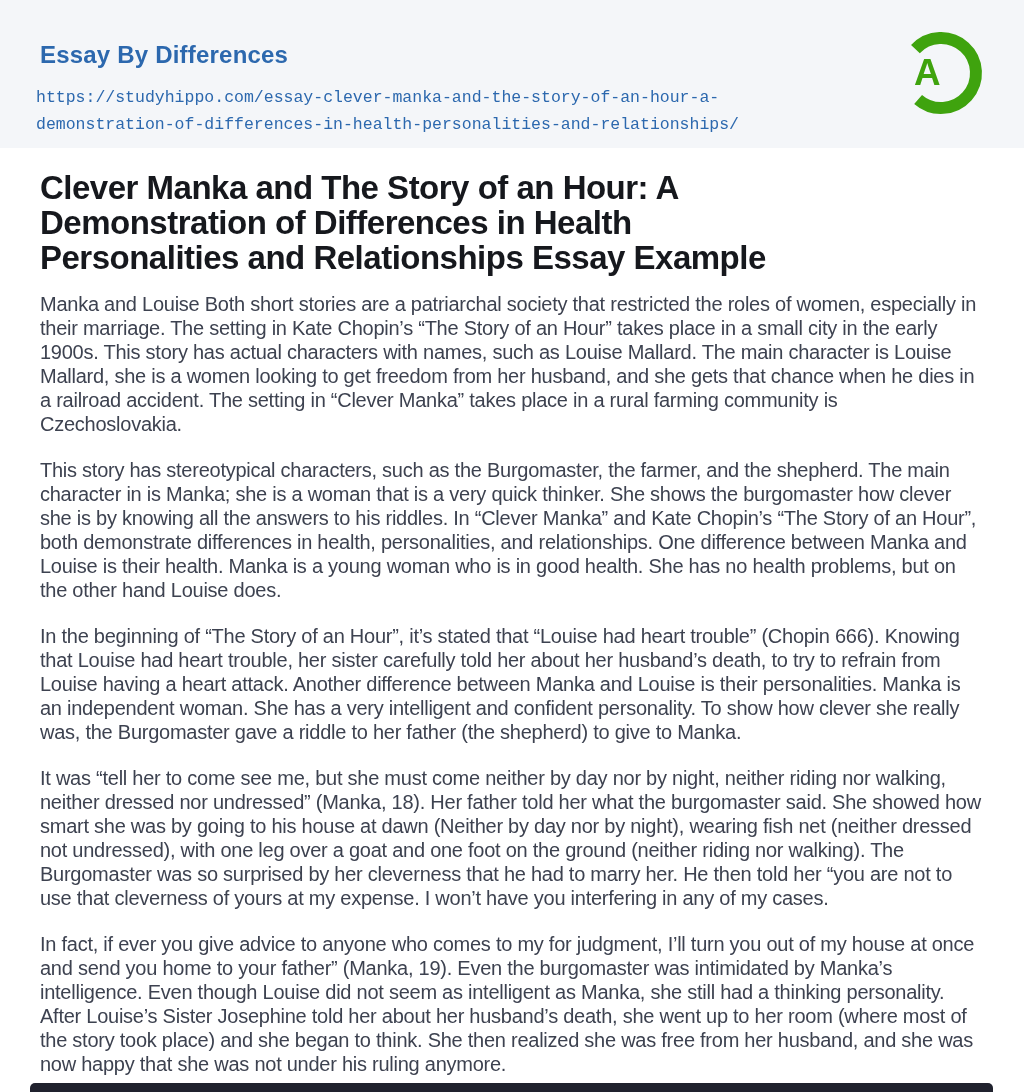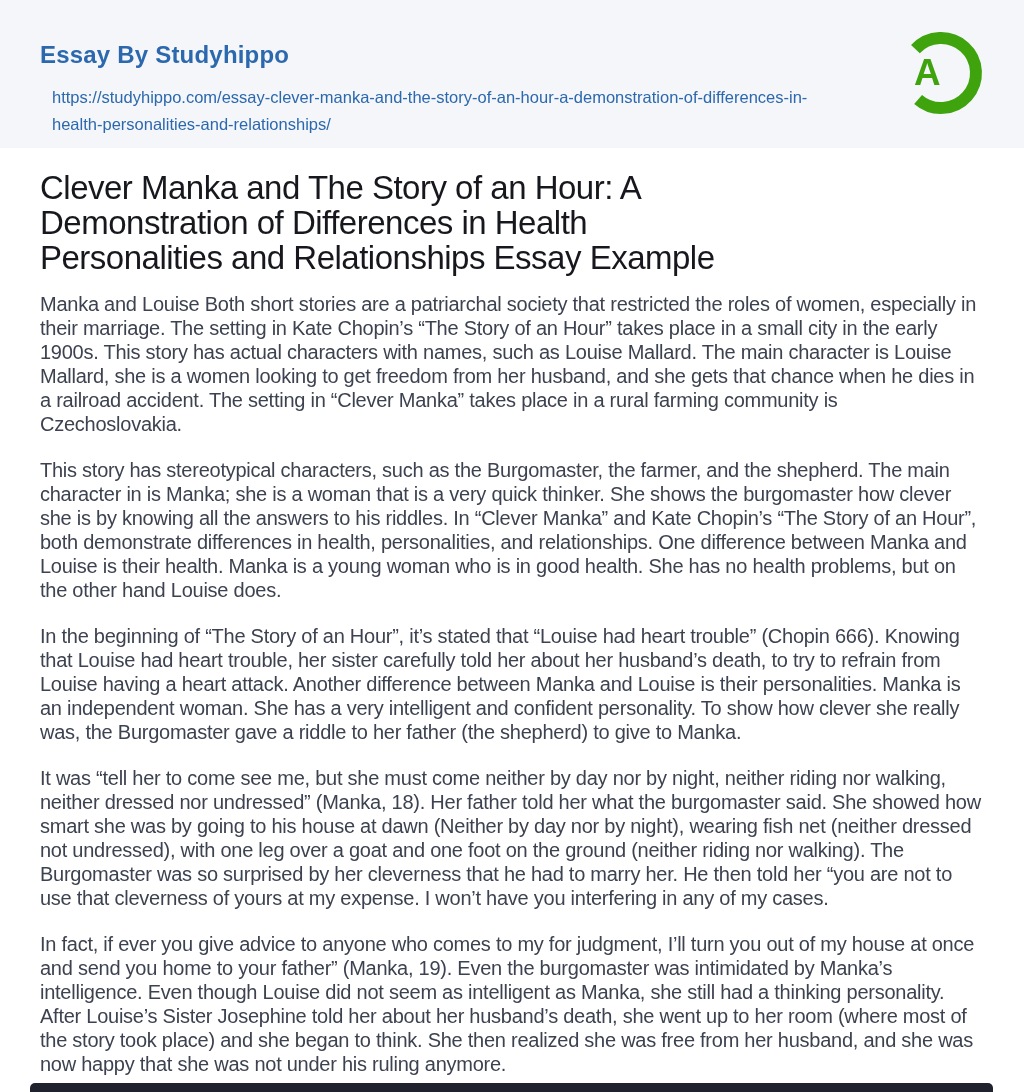--- a/index.html
+++ b/index.html
@@ -99,7 +99,7 @@
 <div class="page">
 
   <header class="header">
-    <div class="brand">Essay By Studyhippo</div>
+    <div class="brand">Essay By Differences</div>
 
     <a class="url-link" href="#">https://studyhippo.com/essay-clever-manka-and-the-story-of-an-hour-a-demonstration-of-differences-in-health-personalities-and-relationships/</a>
 

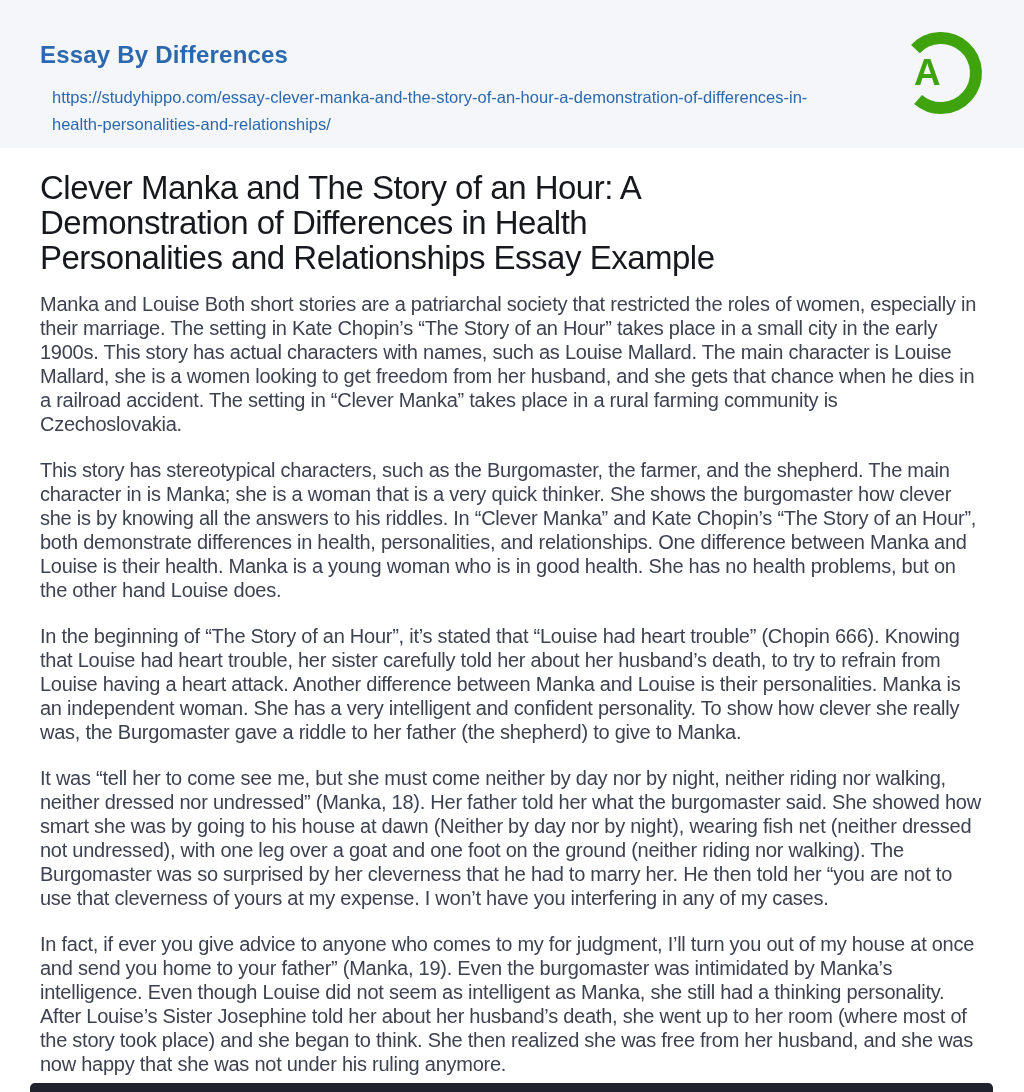--- a/index.html
+++ b/index.html
@@ -43,7 +43,7 @@
   }
   .url-link{
     position:absolute;
-    left:52px;
+    left:36px;
     top:84px;
     display:block;
     width:770px;
@@ -53,6 +53,7 @@
     text-decoration:none;
     overflow-wrap:break-word;
     word-break:break-word;
+    font-family:Liberation Mono, monospace;
   }
   .logo{
     position:absolute;

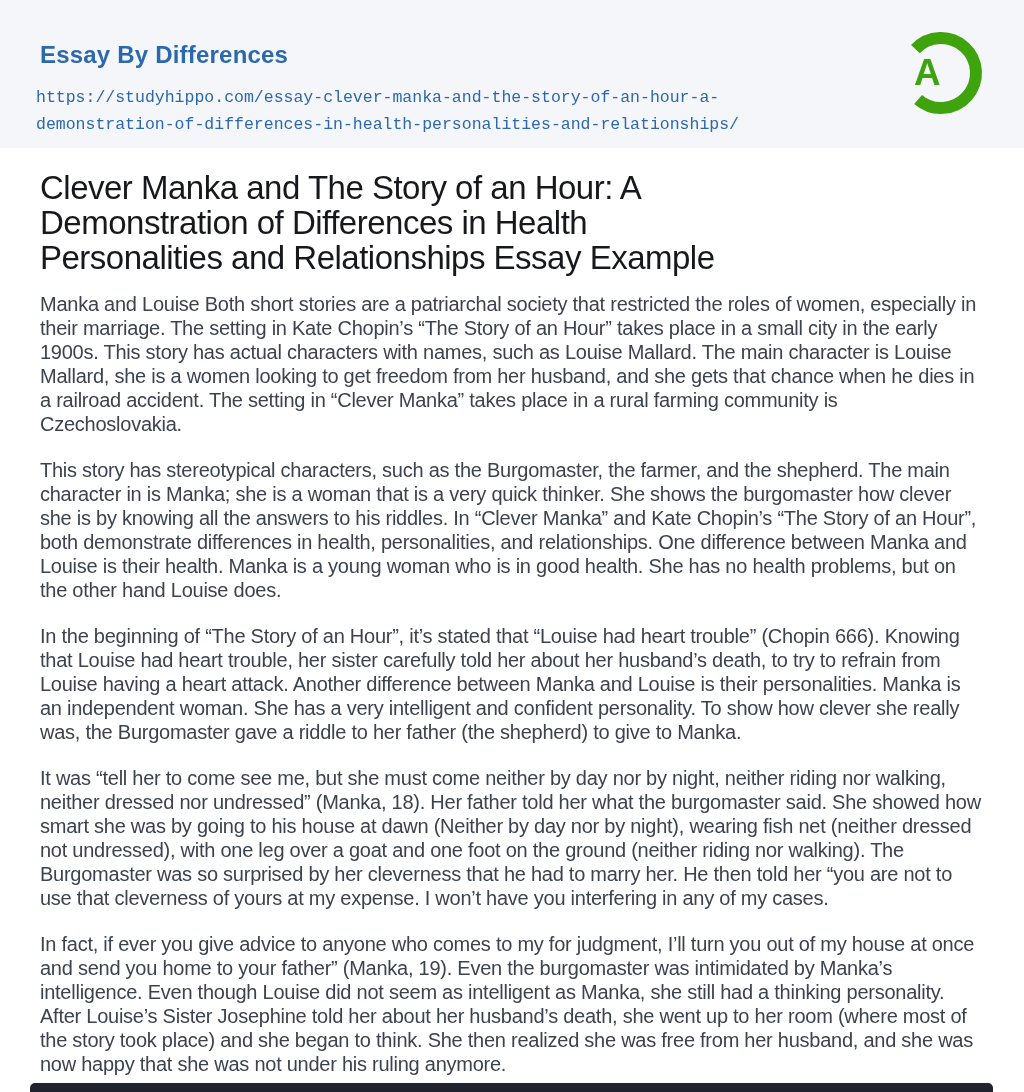--- a/index.html
+++ b/index.html
@@ -70,7 +70,7 @@
   .essay-title{
     font-size:33px;
     line-height:35px;
-    font-weight:400;
+    font-weight:700;
     letter-spacing:-.5px;
     color:var(--title-color);
     white-space:pre-line;

